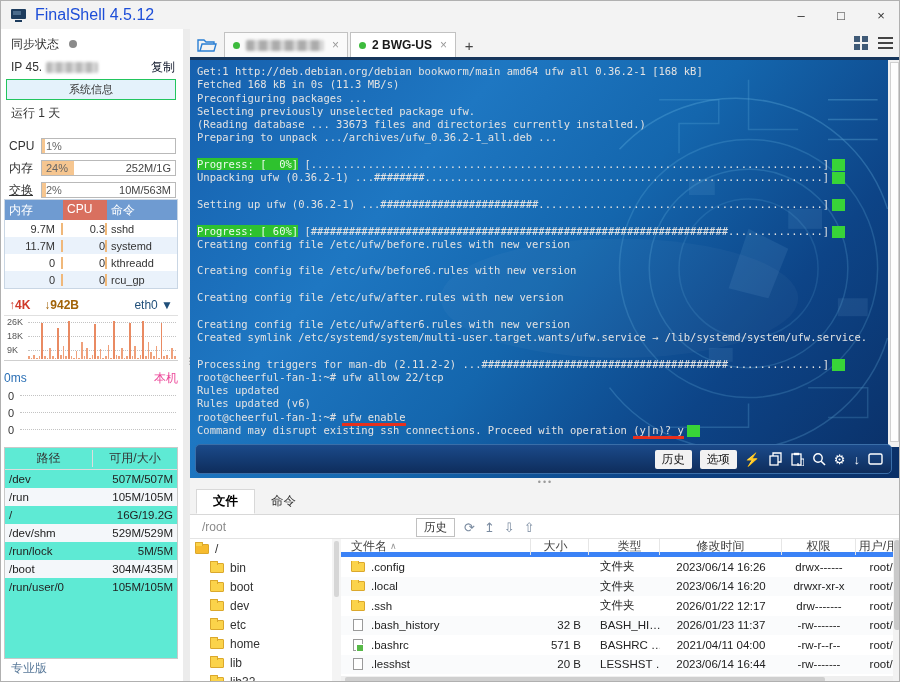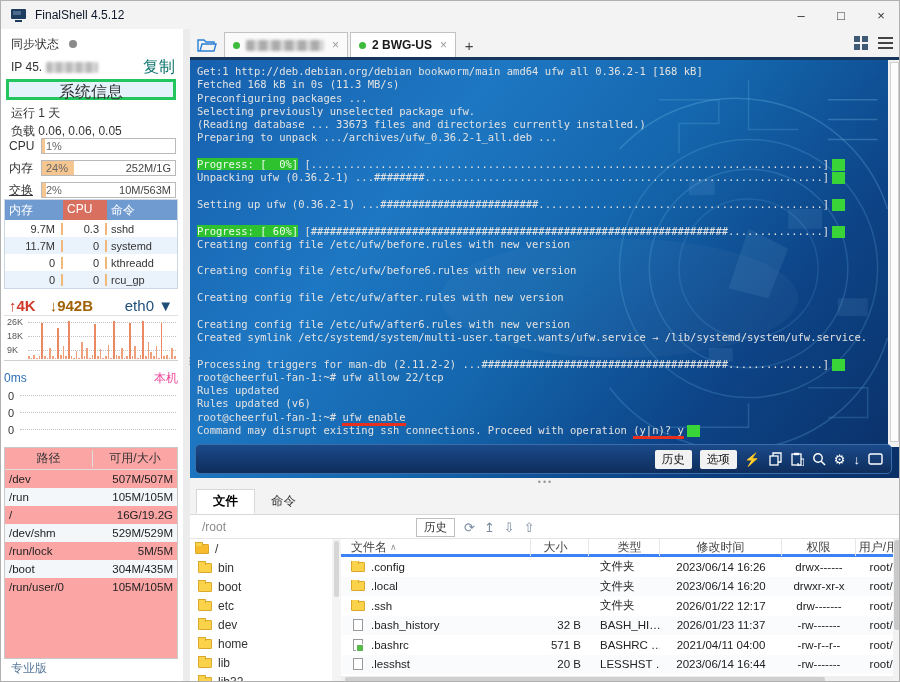--- a/index.html
+++ b/index.html
@@ -12,7 +12,7 @@
   .app-ic .scr { position:absolute; top:0; left:0; width:15px; height:10px; background:#1d3c5e; border-radius:1px; }
   .app-ic .scr::after{ content:""; position:absolute; left:2px; top:2px; width:8px; height:4px; background:#4a6b8c; }
   .app-ic .base { position:absolute; bottom:0; left:4px; width:7px; height:2px; background:#1d3c5e; }
-  .title-txt { margin-left:8px; font-size:12px; color:#0f172a; }
+  .title-txt { margin-left:8px; font-size:16px; color:#1d4ed8; }
   .win-controls { margin-left:auto; display:flex; height:28px; }
   .wbtn { width:40px; height:28px; display:flex; align-items:center; justify-content:center; font-size:13px; color:#333; }
 

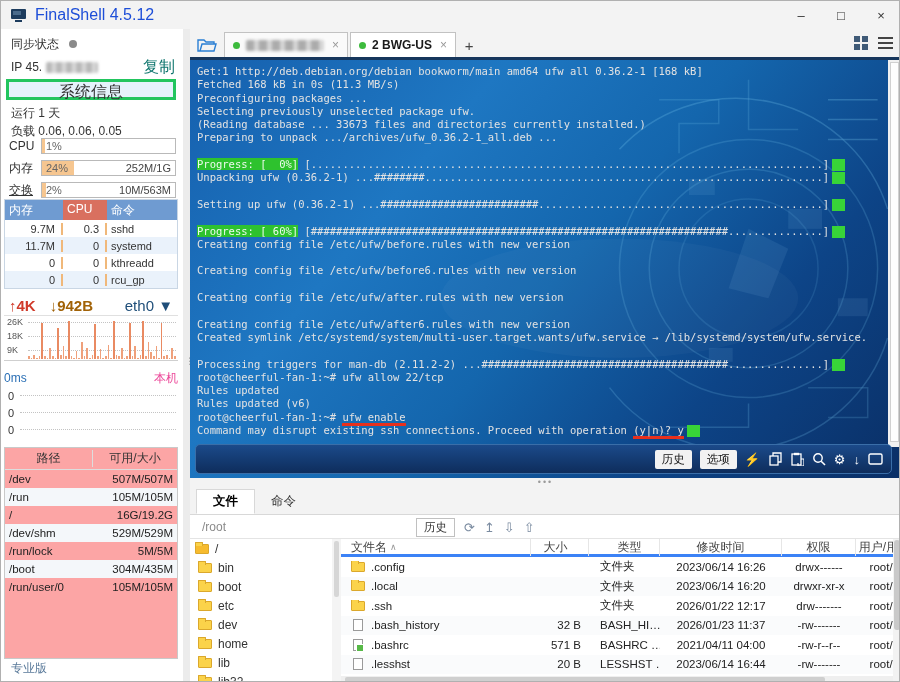--- a/index.html
+++ b/index.html
@@ -23,7 +23,7 @@
   .side-row { position:absolute; left:10px; right:8px; height:20px; display:flex; align-items:center; }
   .dot-gray { display:inline-block; width:8px; height:8px; border-radius:50%; background:#8a8a8a; margin-left:10px; }
   .blur-ip { display:inline-block; width:52px; height:11px; margin-left:4px; background:repeating-linear-gradient(90deg,#b9b9b9 0 6px,#d8d8d8 6px 10px); filter:blur(1.5px); border-radius:2px; }
-  .copy-lnk { margin-left:auto; color:#0f766e; font-size:16px; }
+  .copy-lnk { margin-left:auto; color:#0f172a; font-size:12px; }
   .sysinfo-btn { position:absolute; top:50px; left:5px; right:7px; height:21px; background:#e4f2fb; border:3px solid #22c55e; text-align:center; line-height:19px; font-size:16px; color:#333; }
   .meter-row { position:absolute; left:8px; right:7px; height:18px; display:flex; align-items:center; }
   .meter-label { width:32px; font-size:12px; color:#333; }

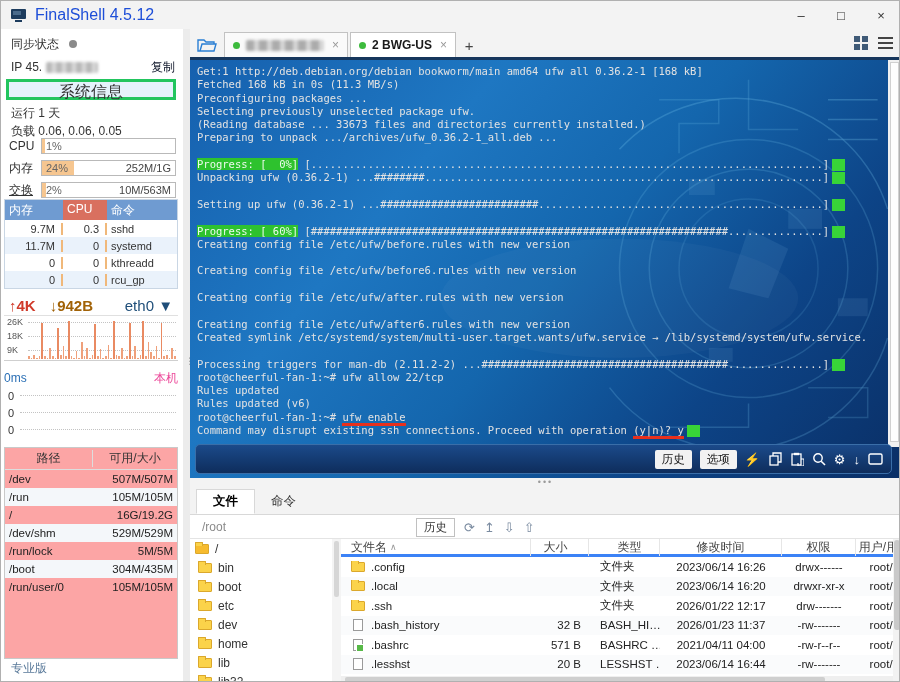--- a/index.html
+++ b/index.html
@@ -24,7 +24,7 @@
   .dot-gray { display:inline-block; width:8px; height:8px; border-radius:50%; background:#8a8a8a; margin-left:10px; }
   .blur-ip { display:inline-block; width:52px; height:11px; margin-left:4px; background:repeating-linear-gradient(90deg,#b9b9b9 0 6px,#d8d8d8 6px 10px); filter:blur(1.5px); border-radius:2px; }
   .copy-lnk { margin-left:auto; color:#0f172a; font-size:12px; }
-  .sysinfo-btn { position:absolute; top:50px; left:5px; right:7px; height:21px; background:#e4f2fb; border:3px solid #22c55e; text-align:center; line-height:19px; font-size:16px; color:#333; }
+  .sysinfo-btn { position:absolute; top:50px; left:5px; right:7px; height:21px; background:#e4f2fb; border:1px solid #22c55e; text-align:center; line-height:19px; font-size:11px; color:#333; }
   .meter-row { position:absolute; left:8px; right:7px; height:18px; display:flex; align-items:center; }
   .meter-label { width:32px; font-size:12px; color:#333; }
   .meter-bar { flex:1; height:16px; border:1px solid #b9b9b9; background:#fff; position:relative; overflow:hidden; }

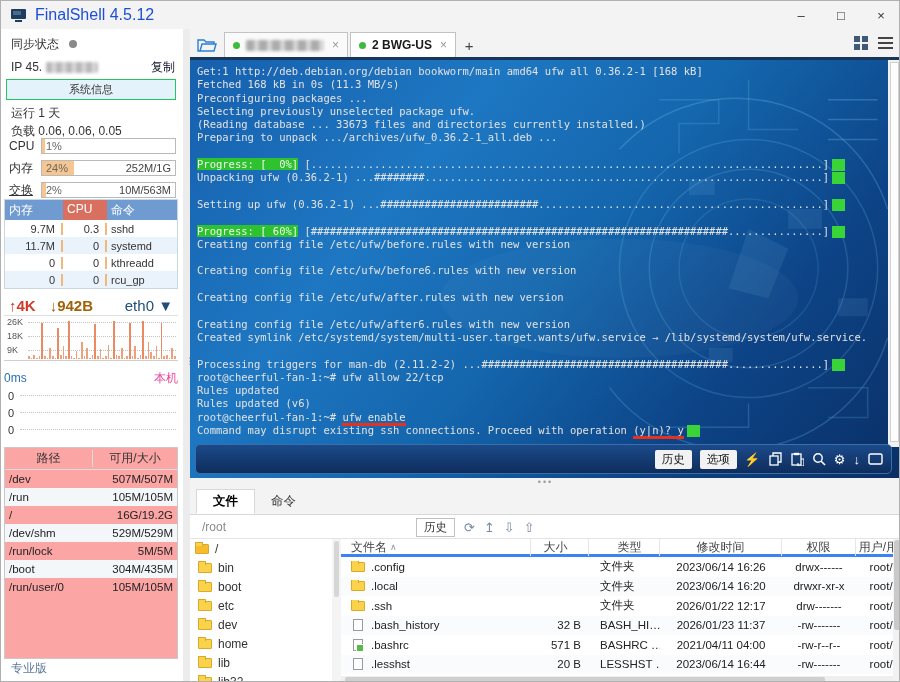--- a/index.html
+++ b/index.html
@@ -181,9 +181,6 @@
     <div class="sysinfo-btn">系统信息</div>
     <div class="side-row" style="top:74px;">
         <span>运行 1 天</span>
-      </div>
-    <div class="side-row" style="top:92px;">
-        <span>负载 0.06, 0.06, 0.05</span>
       </div>
 
     <div id="meters">

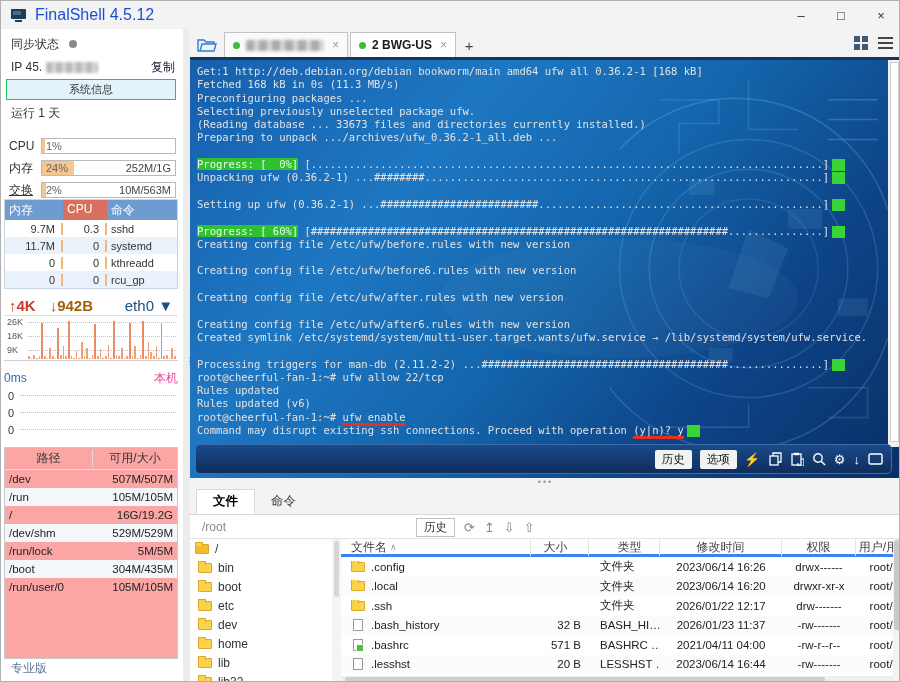--- a/index.html
+++ b/index.html
@@ -40,7 +40,7 @@
   .proc-row { display:flex; height:17px; font-size:11px; color:#333; align-items:center; }
   .proc-row:nth-child(even){ background:#eaf2fb; }
   .proc-row .c1 { width:58px; text-align:right; padding-right:6px; border-right:2px solid #f0b87a; }
-  .proc-row .c2 { width:44px; text-align:right; padding-right:6px; border-right:2px solid #f0b87a; }
+  .proc-row .c2 { width:44px; text-align:right; border-right:2px solid #f0b87a; }
   .proc-row .c3 { flex:1; padding-left:4px; }
 
   .net-legend { position:absolute; top:268px; left:8px; right:10px; height:16px; font-size:15px; display:flex; align-items:center; }

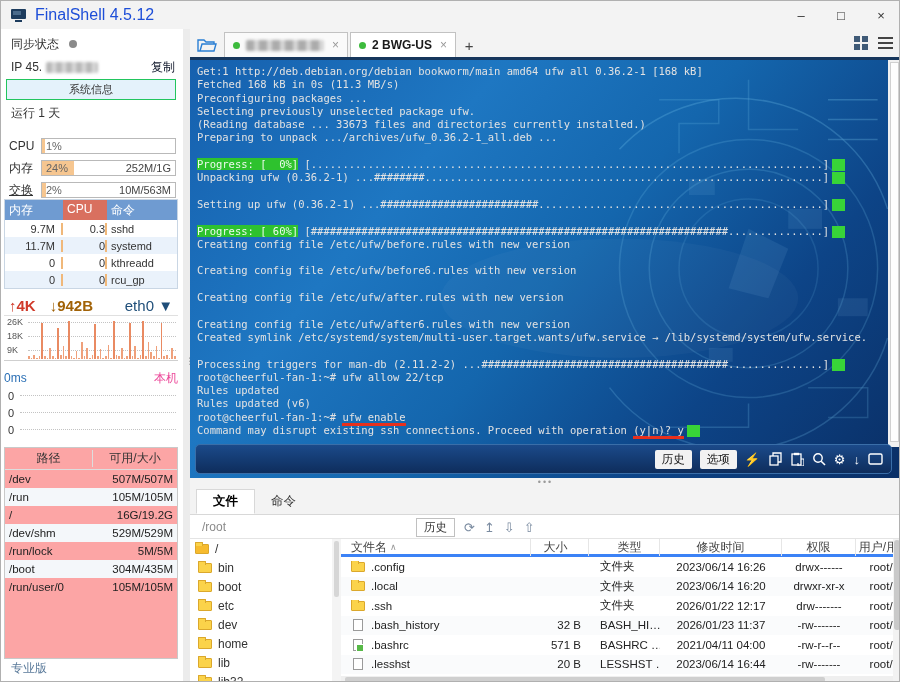--- a/index.html
+++ b/index.html
@@ -43,7 +43,7 @@
   .proc-row .c2 { width:44px; text-align:right; border-right:2px solid #f0b87a; }
   .proc-row .c3 { flex:1; padding-left:4px; }
 
-  .net-legend { position:absolute; top:268px; left:8px; right:10px; height:16px; font-size:15px; display:flex; align-items:center; }
+  .net-legend { position:absolute; top:268px; left:8px; right:10px; height:16px; font-size:12px; display:flex; align-items:center; }
   .net-up { color:#d03a2a; font-weight:bold; }
   .net-down { color:#a16207; font-weight:bold; margin-left:14px; }
   .net-iface { margin-left:auto; color:#1f4e79; }

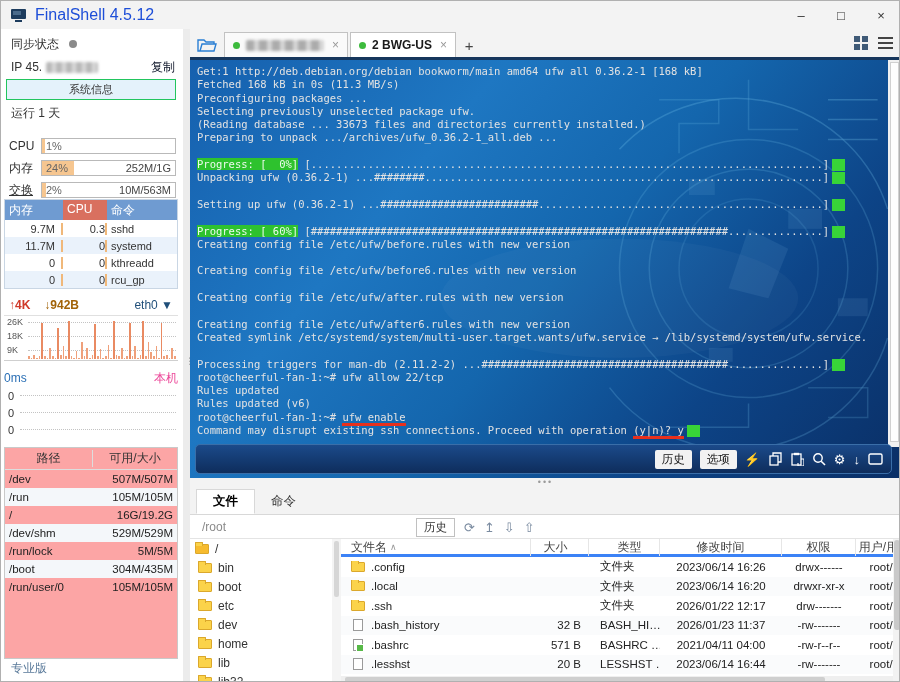--- a/index.html
+++ b/index.html
@@ -61,7 +61,7 @@
   .ping-row .lbl { width:16px; text-align:left; padding-left:4px; }
   .ping-row .line { flex:1; border-top:1px dotted #c3c3c3; margin-right:2px; }
 
-  .disk-panel { position:absolute; top:418px; left:3px; right:5px; height:212px; border:1px solid #c9c9c9; background:#fca5a5; overflow:hidden; }
+  .disk-panel { position:absolute; top:418px; left:3px; right:5px; height:212px; border:1px solid #c9c9c9; background:#5eead4; overflow:hidden; }
   .disk-head { display:flex; height:22px; border-bottom:1px solid #ddd; font-size:12px; color:#333; align-items:center; }
   .disk-head .h1 { width:88px; text-align:center; border-right:1px solid #ddd; }
   .disk-head .h2 { flex:1; text-align:center; }

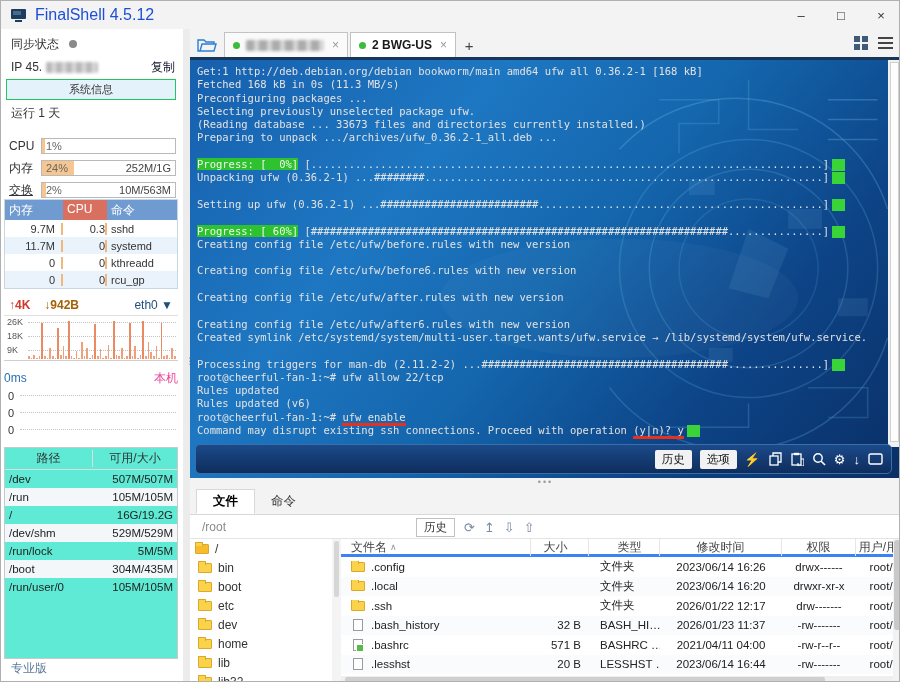--- a/index.html
+++ b/index.html
@@ -133,7 +133,7 @@
   .file-ic.edit::after { content:""; position:absolute; right:-2px; bottom:-2px; width:6px; height:6px; background:#57b947; border:1px solid #fff; }
 
   .ftable { position:absolute; top:0; left:151px; right:8px; bottom:0; overflow:hidden; }
-  .fhead { display:flex; height:18px; border-bottom:3px solid #3b82f6; font-size:12px; color:#444; align-items:center; }
+  .fhead { display:flex; height:18px; border-bottom:5px solid #3b82f6; font-size:12px; color:#444; align-items:center; }
   .fhead div { text-align:center; border-right:1px solid #e6e6e6; height:18px; line-height:18px; flex:none; overflow:hidden; white-space:nowrap; }
   .frow { display:flex; height:19.5px; align-items:center; font-size:11.5px; color:#222; }
   .frow:nth-child(even){ background:#fafbfc; }

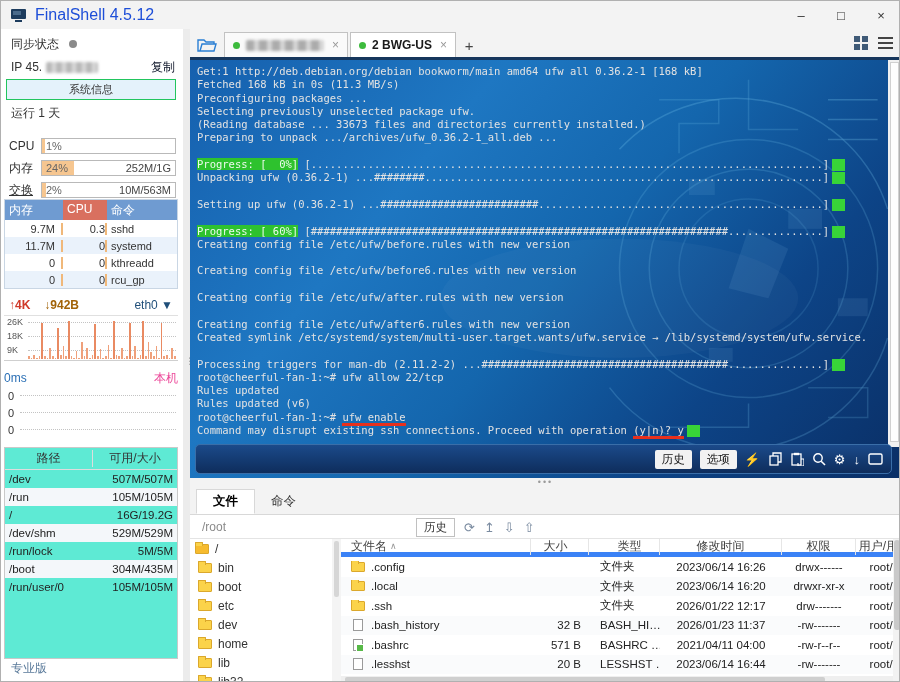--- a/index.html
+++ b/index.html
@@ -121,7 +121,7 @@
 
   .fcontent { position:absolute; top:50px; left:0; right:0; bottom:0; overflow:hidden; }
   .tree { position:absolute; top:0; left:0; width:142px; bottom:0; overflow:hidden; }
-  .tree-item { height:19px; display:flex; align-items:center; font-size:12px; color:#333; padding-left:8px; }
+  .tree-item { height:19px; display:flex; align-items:center; font-size:12px; color:#333; padding-left:20px; }
   .tree-item.root { padding-left:5px; }
   .tree-sb { position:absolute; top:0; left:142px; width:9px; bottom:0; background:#f4f4f4; }
   .tree-sb .thumb { position:absolute; top:2px; left:2px; width:5px; height:56px; background:#d6d6d6; border-radius:2px; }

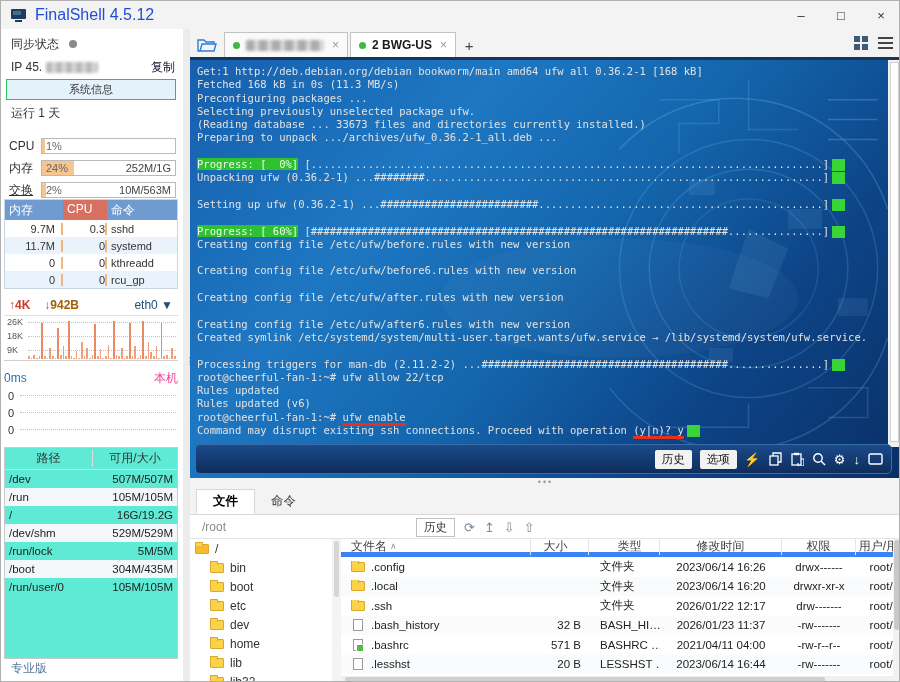--- a/index.html
+++ b/index.html
@@ -497,11 +497,11 @@
           </div>
           <div class="tree-item">
             <span class="folder-ic"></span>
-            <span>etc</span>
+            <span>dev</span>
           </div>
           <div class="tree-item">
             <span class="folder-ic"></span>
-            <span>dev</span>
+            <span>etc</span>
           </div>
           <div class="tree-item">
             <span class="folder-ic"></span>

